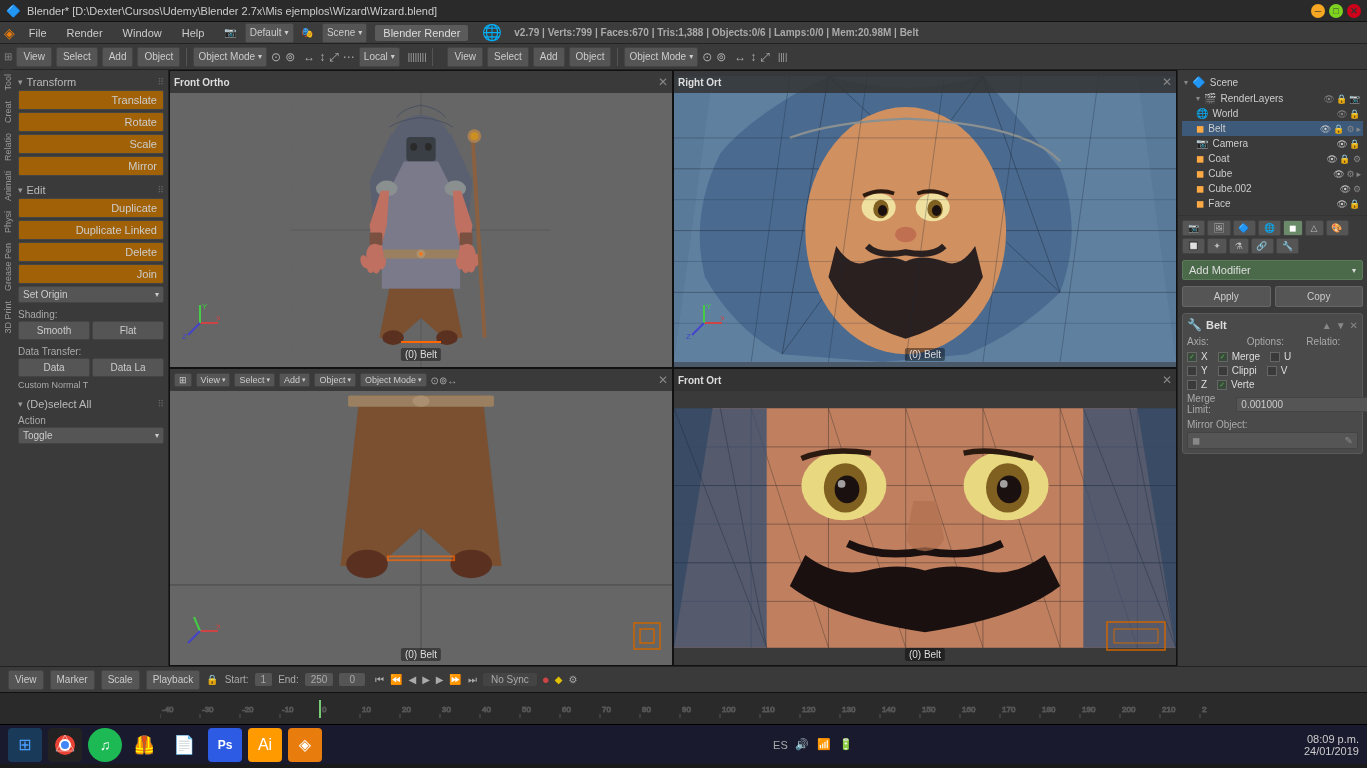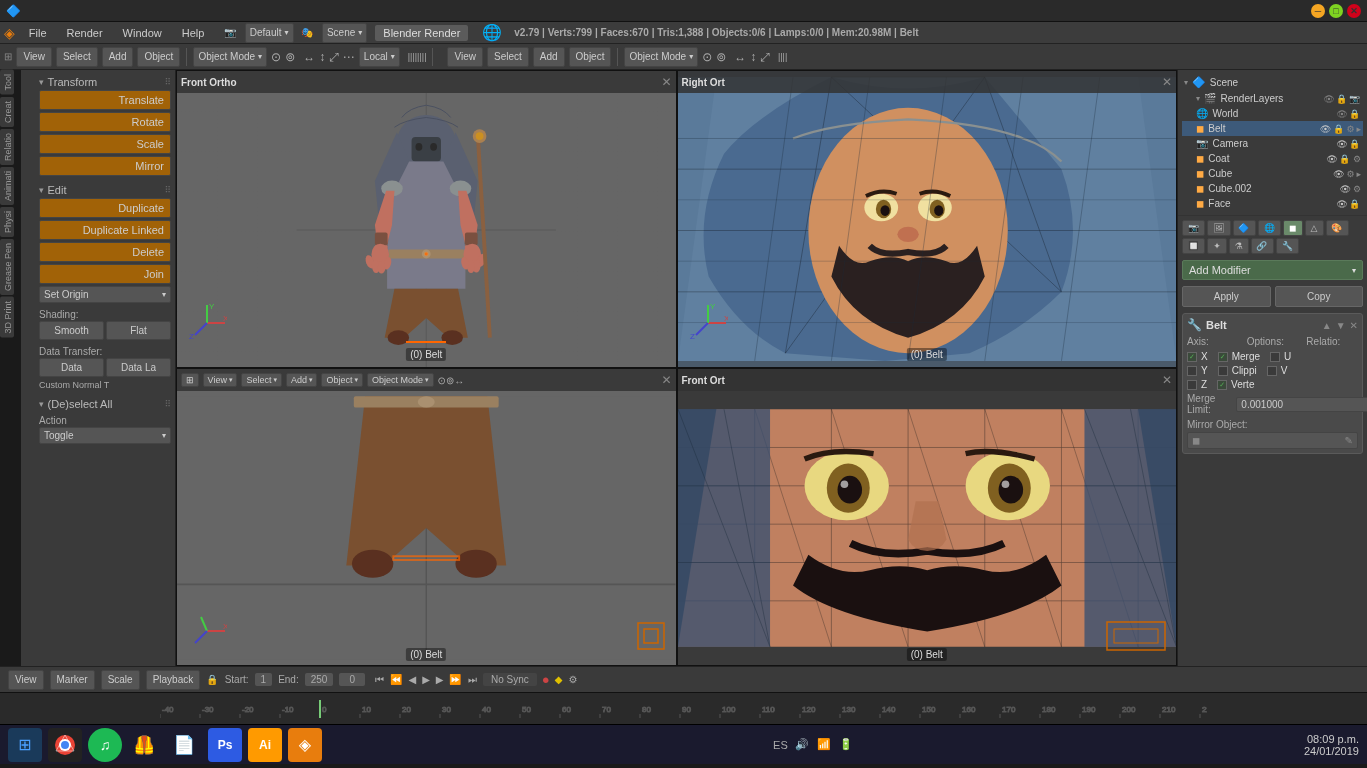--- a/index.html
+++ b/index.html
@@ -401,6 +401,7 @@
 
 <div class="title-bar">
   <span style="font-size:12px; margin-right:6px;">🔷</span>
+  <span style="flex:1; font-size:11px; color:#ccc;">Blender*  [D:\Dexter\Cursos\Udemy\Blender 2.7x\Mis ejemplos\Wizard\Wizard.blend]</span>
   <div class="win-controls">
     <button class="win-btn min">─</button>
     <button class="win-btn max">□</button>

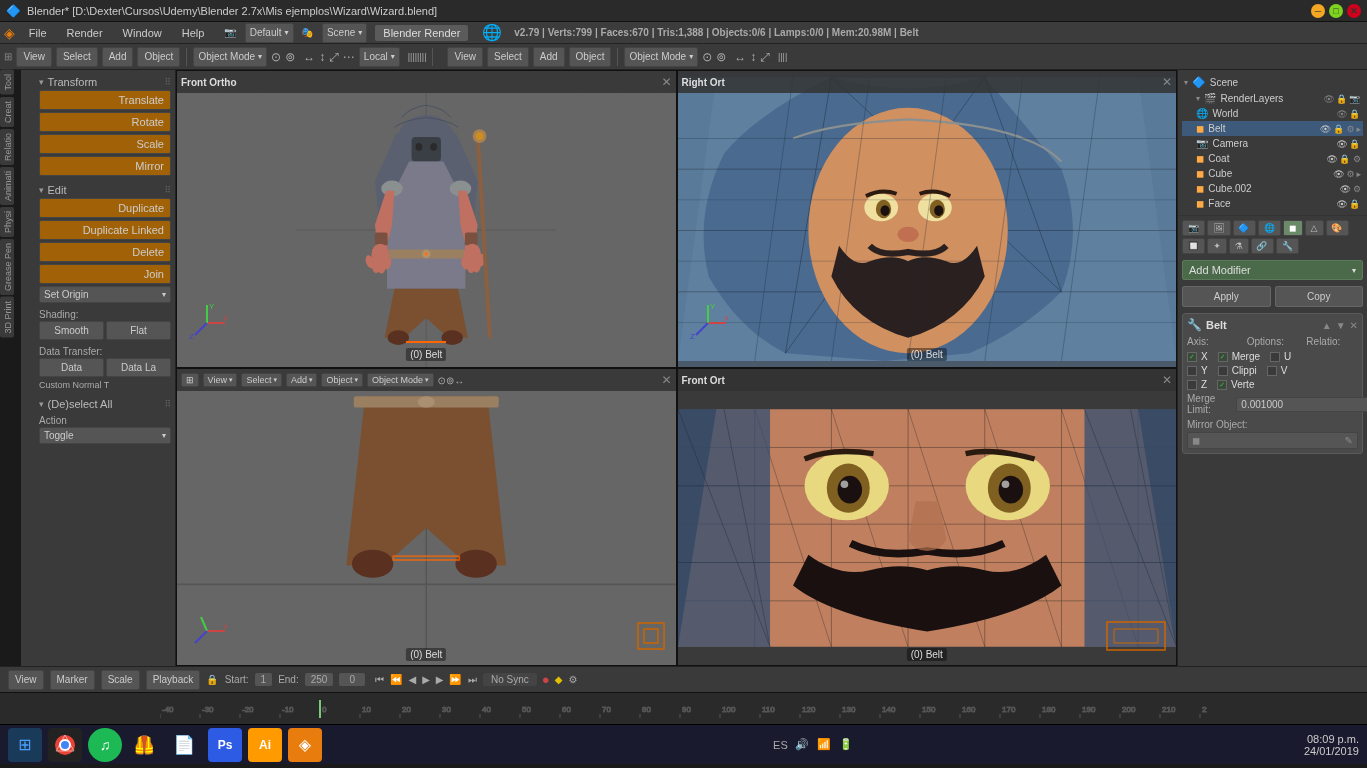--- a/index.html
+++ b/index.html
@@ -82,13 +82,12 @@
 
     
     .left-sidebar {
-      width: 155px;
+      width: 169px;
       background: #3a3a3a;
       border-right: 1px solid #222;
       overflow-y: auto;
       padding: 4px;
       flex-shrink: 0;
-      margin-left: 21px;
     }
     .sidebar-section-header {
       display: flex;

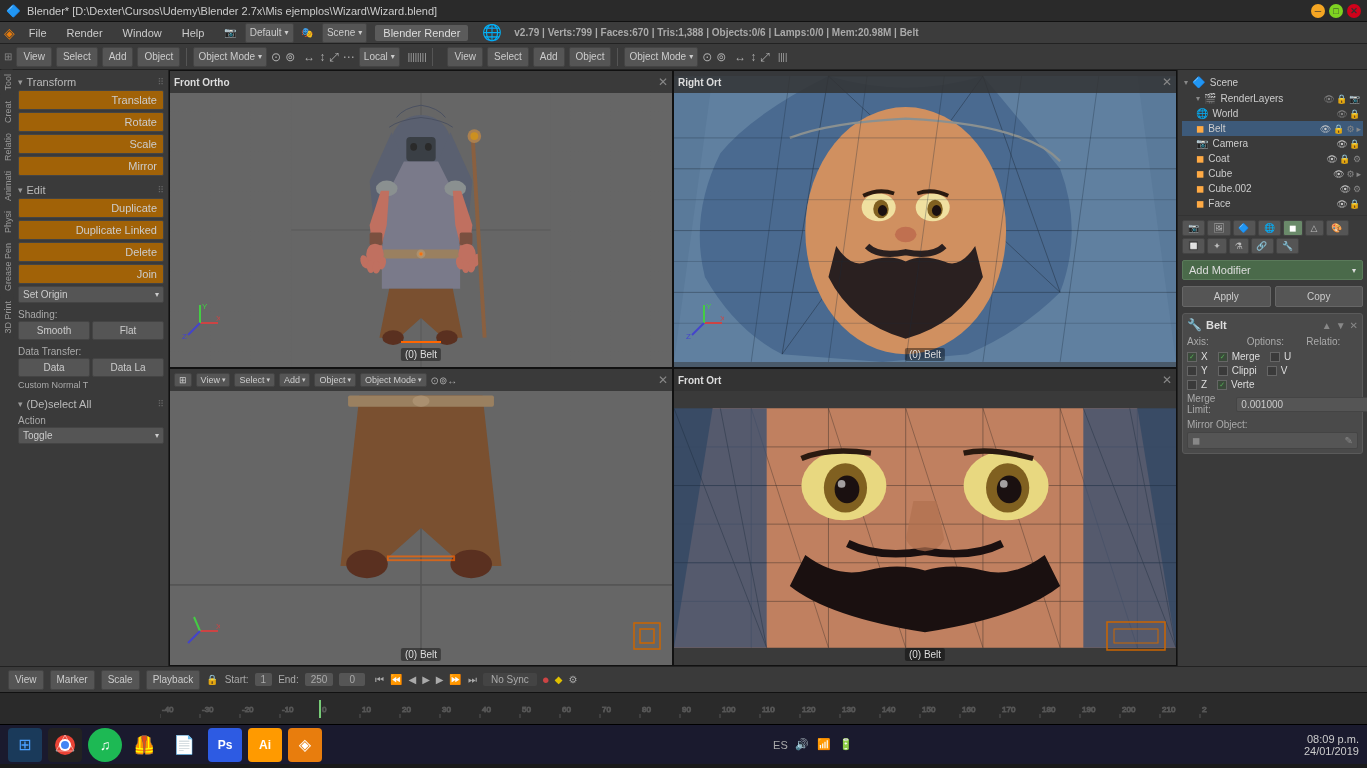--- a/index.html
+++ b/index.html
@@ -1073,7 +1073,7 @@
     <span style="color:#fff; font-size:12px; font-weight:bold;">Ps</span>
   </div>
   <div class="taskbar-app" style="background:#ff9a00;">
-    <span style="color:#fff; font-size:12px; font-weight:bold;">Ai</span>
+    <span style="color:#fff; font-size:16px; font-weight:normal;">Ai</span>
   </div>
   <div class="taskbar-app" style="background:#e87d0d;">
     <span style="color:#fff; font-size:16px;">◈</span>

